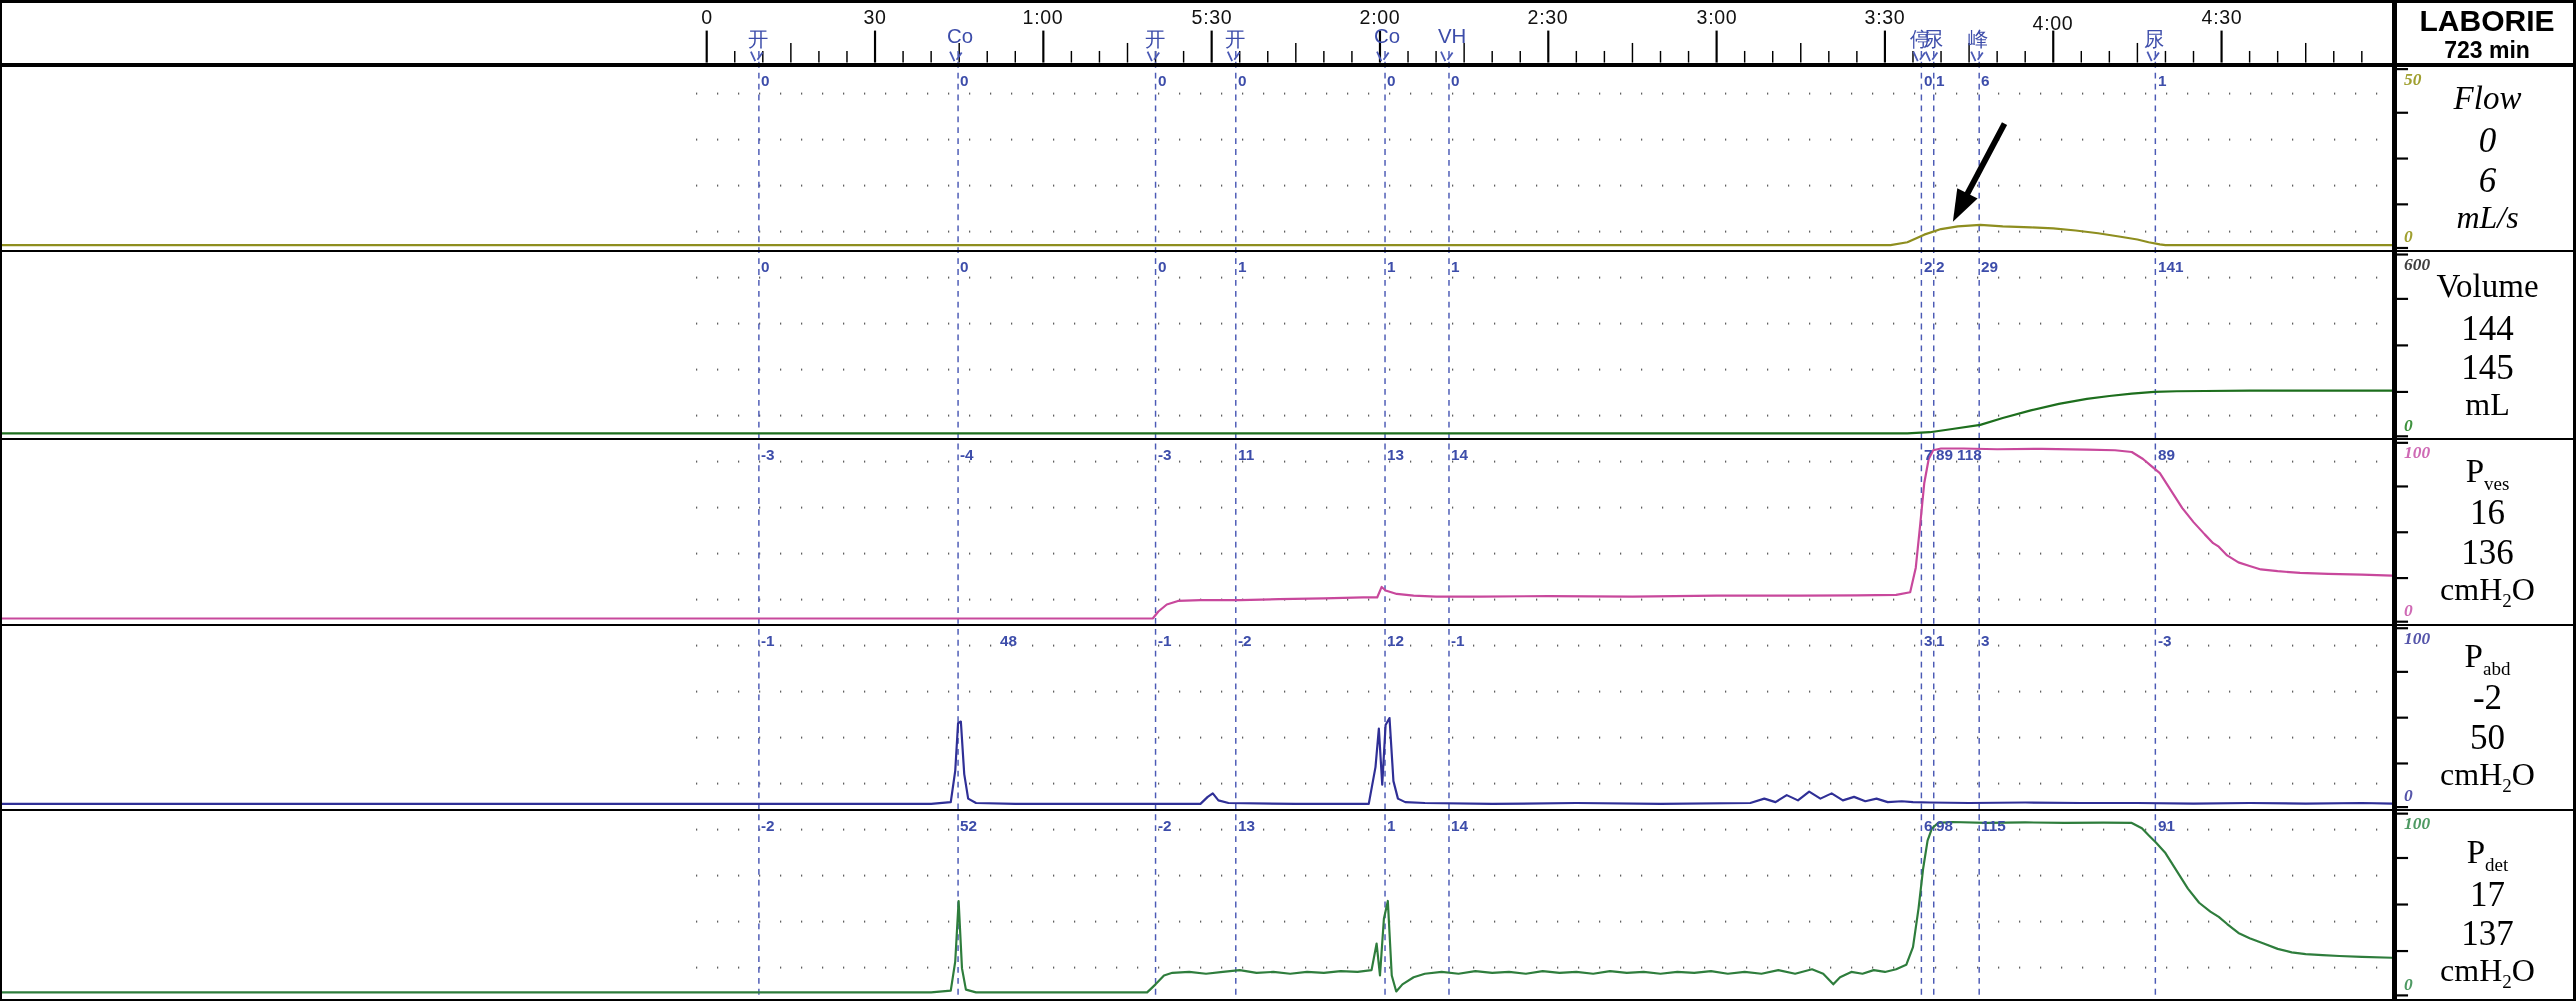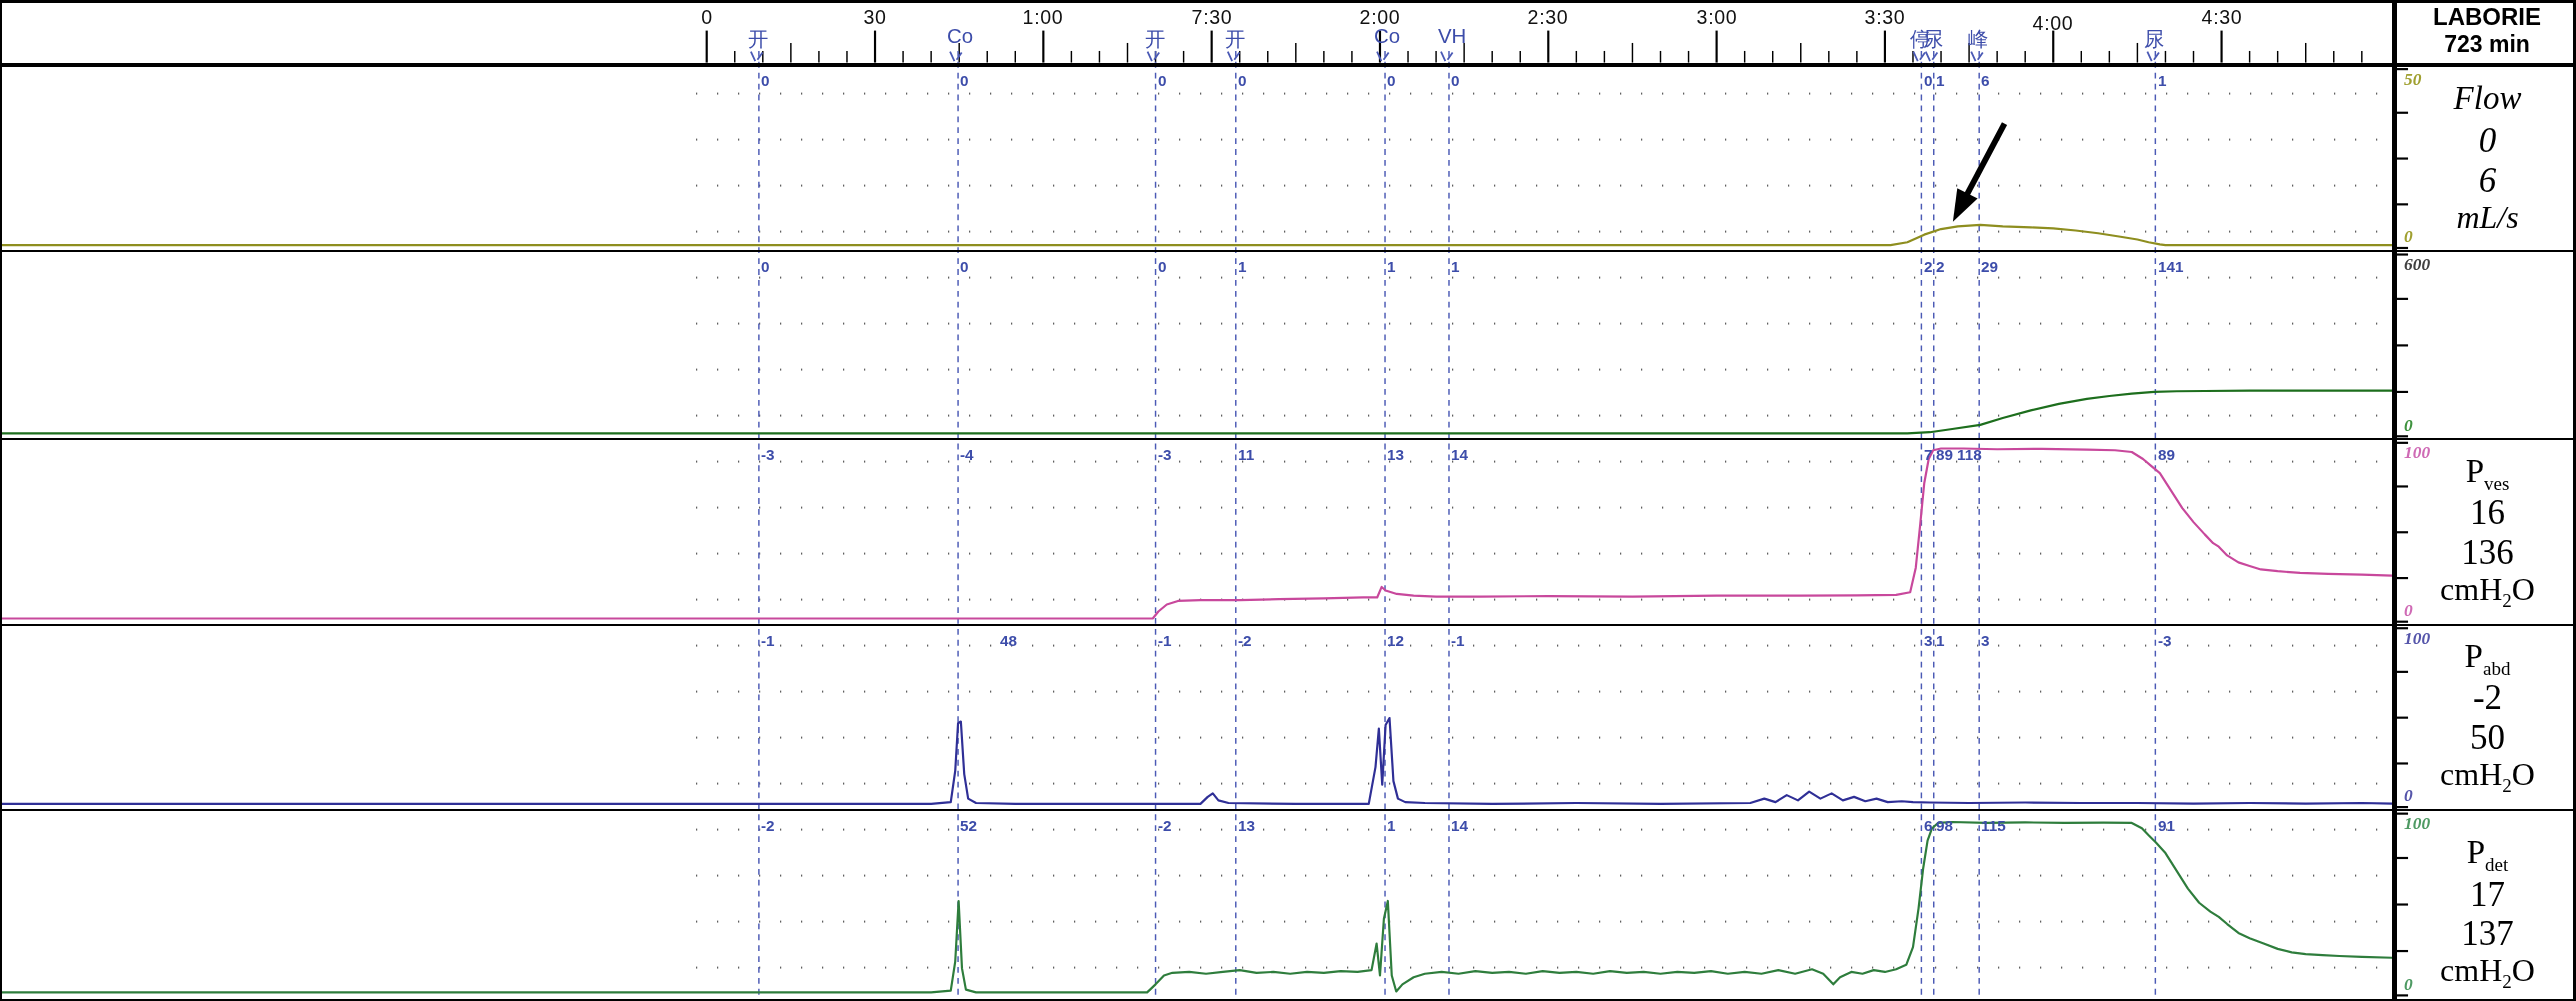--- a/index.html
+++ b/index.html
@@ -155,7 +155,7 @@
       <div class="tlabel" style="left:707px;top:5.8px;">0</div>
       <div class="tlabel" style="left:875px;top:5.8px;">30</div>
       <div class="tlabel" style="left:1043px;top:5.8px;">1:00</div>
-      <div class="tlabel" style="left:1212px;top:5.8px;">7:30</div>
+      <div class="tlabel" style="left:1212px;top:5.8px;">5:30</div>
       <div class="tlabel" style="left:1380px;top:5.8px;">2:00</div>
       <div class="tlabel" style="left:1548px;top:5.8px;">2:30</div>
       <div class="tlabel" style="left:1717px;top:5.8px;">3:00</div>

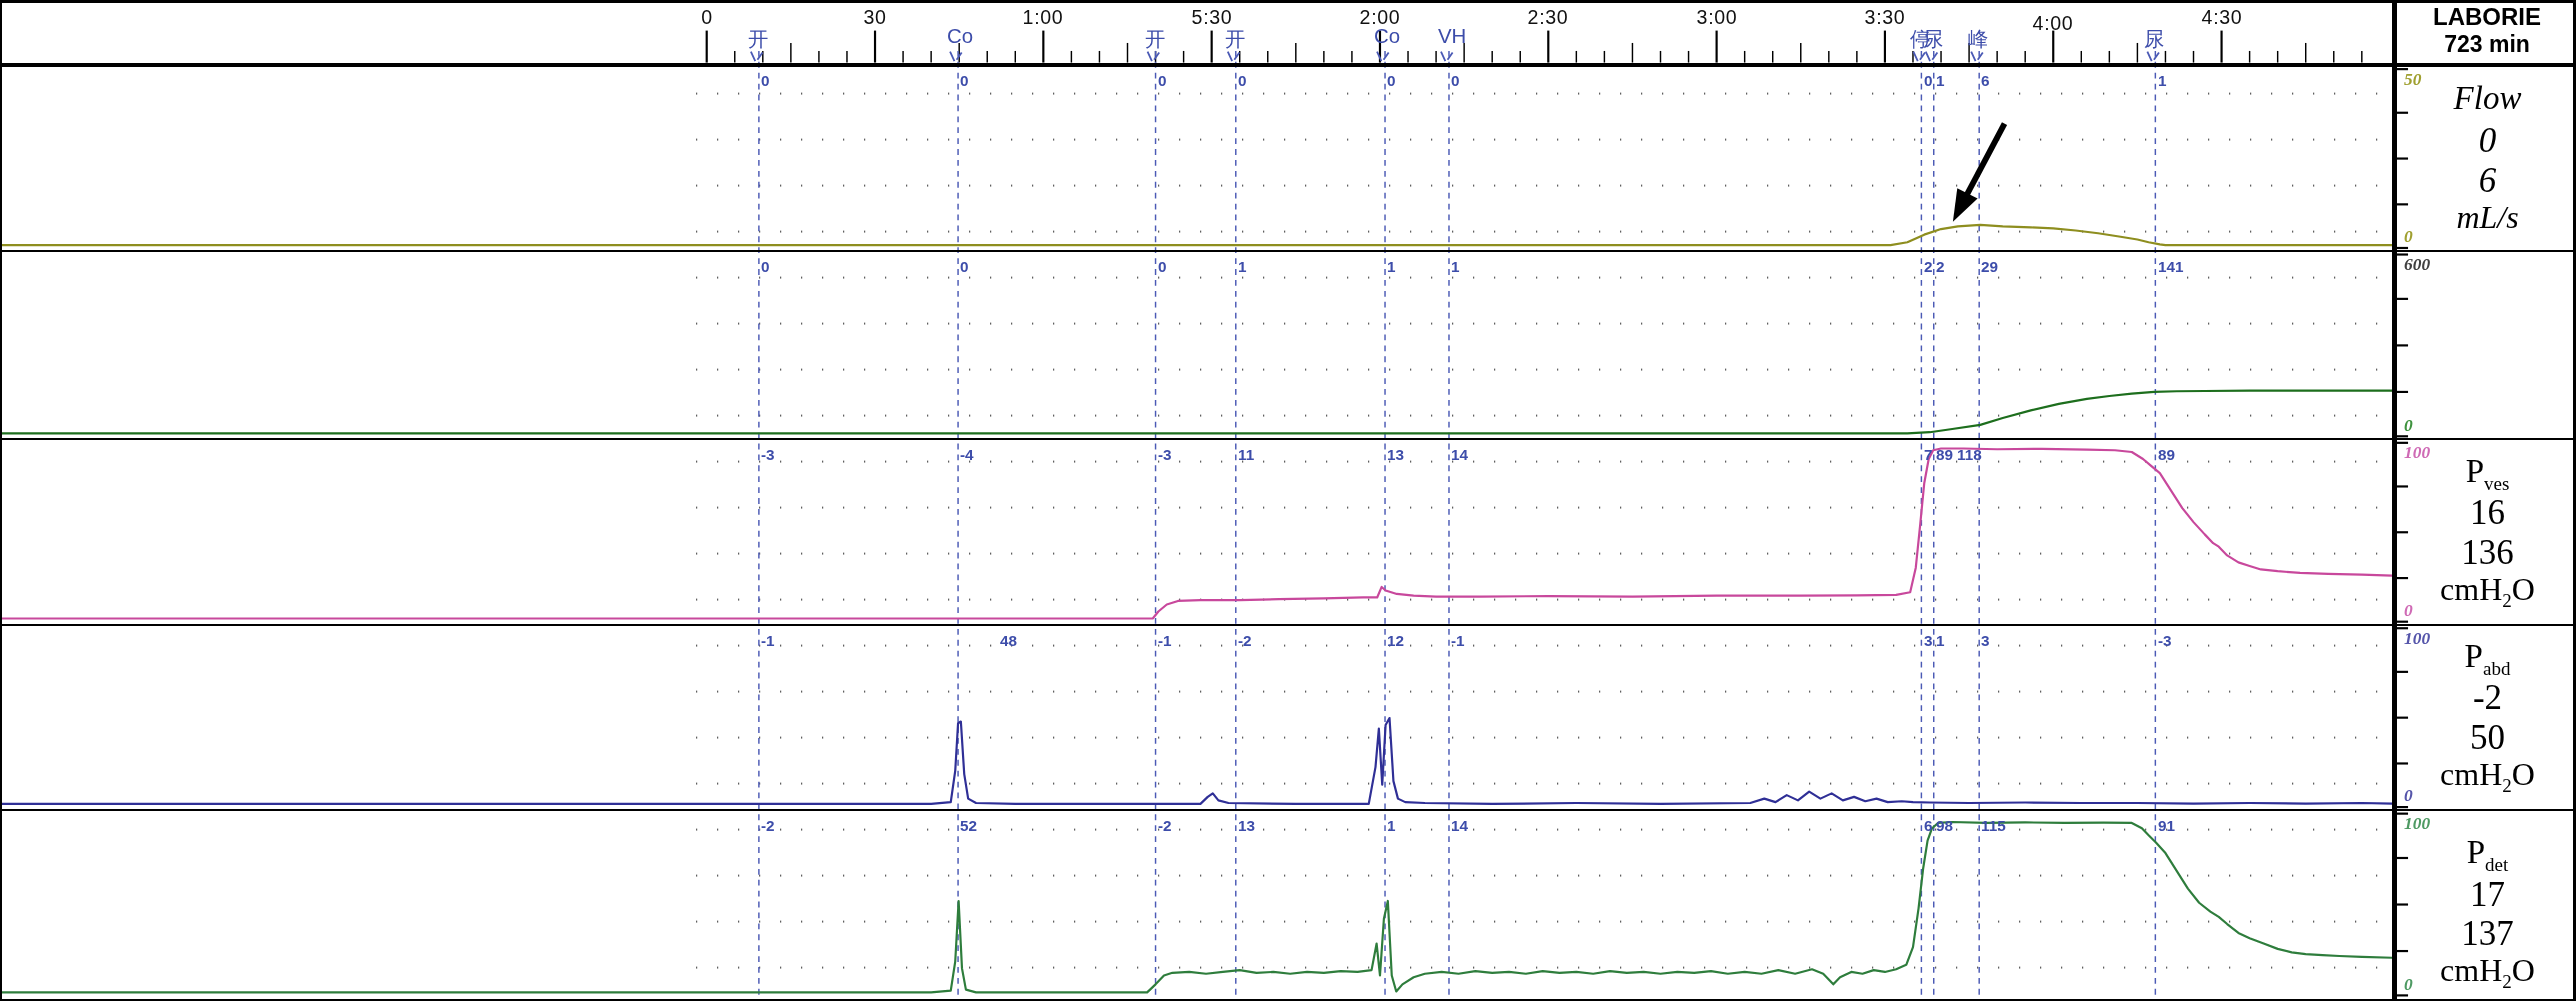--- a/index.html
+++ b/index.html
@@ -26,7 +26,7 @@
             font-style:italic;font-weight:700;font-size:17.4px;line-height:1;}
   .brandbox{position:absolute;left:2398px;width:178px;top:4.4px;text-align:center;
             font-family:"Liberation Sans",sans-serif;font-weight:700;color:#000;}
-  .brand{font-size:24px;line-height:1.1;}
+  .brand{font-size:30px;line-height:1.1;}
   .duration{font-size:23px;line-height:1.15;}
 </style>
 </head>

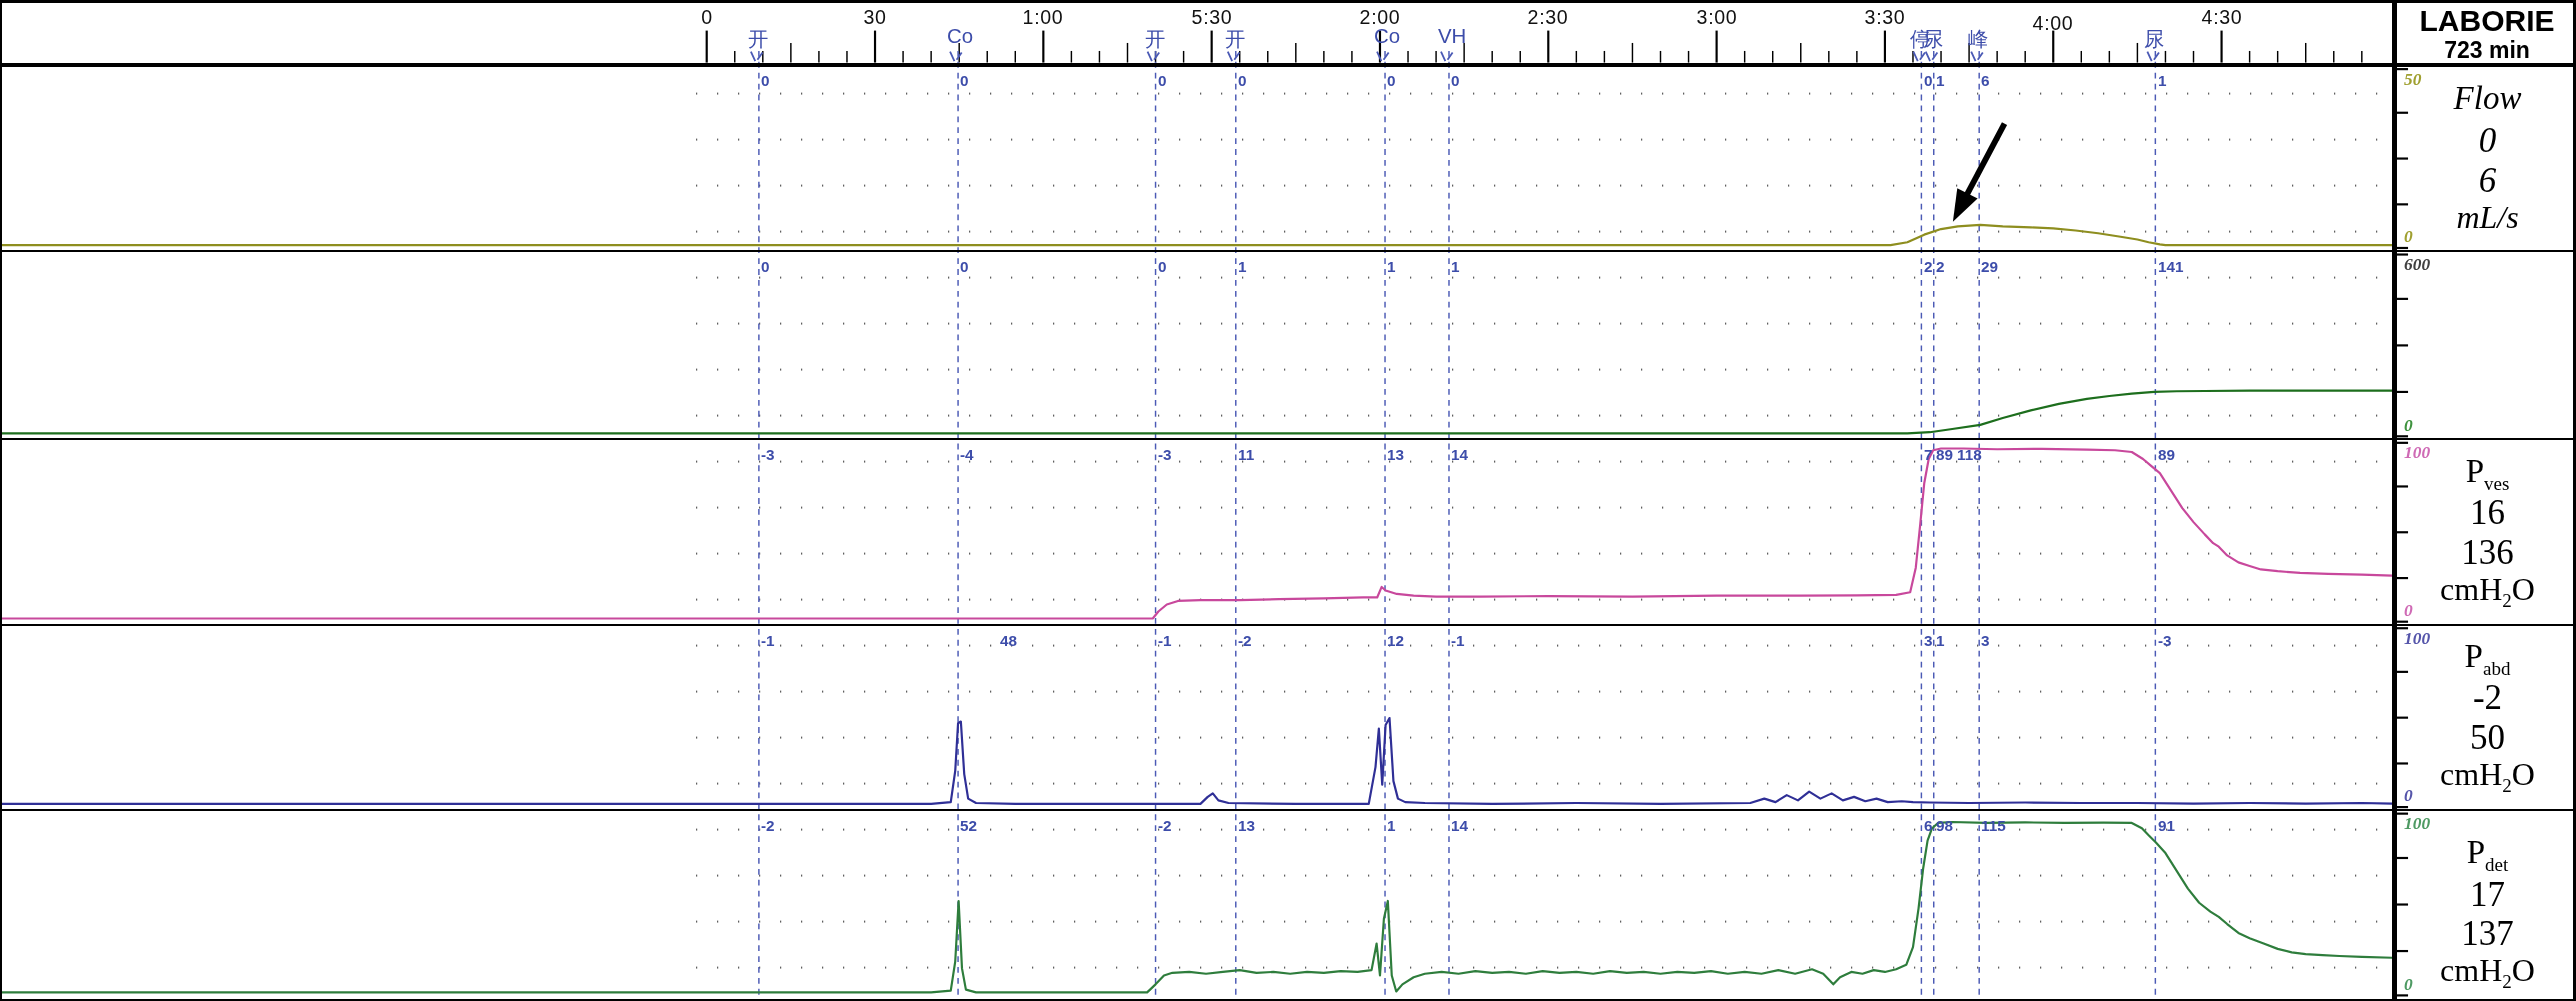--- a/index.html
+++ b/index.html
@@ -256,6 +256,12 @@
     <div class="panel-val">6</div>
     <div class="panel-unit">mL/s</div>
   </div>
+  <div class="panel-sec" id="sec1" style="top: 257px; height: 177px;">
+    <div class="panel-title"><span>Volume</span><sub></sub></div>
+    <div class="panel-val">144</div>
+    <div class="panel-val">145</div>
+    <div class="panel-unit">mL</div>
+  </div>
   <div class="panel-sec" id="sec2" style="top: 445px; height: 174px;">
     <div class="panel-title"><span>P</span><sub>ves</sub></div>
     <div class="panel-val">16</div>

